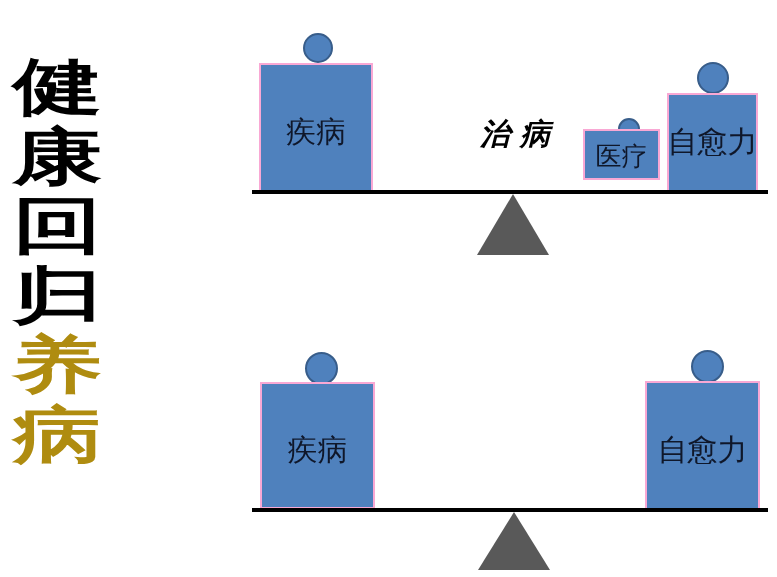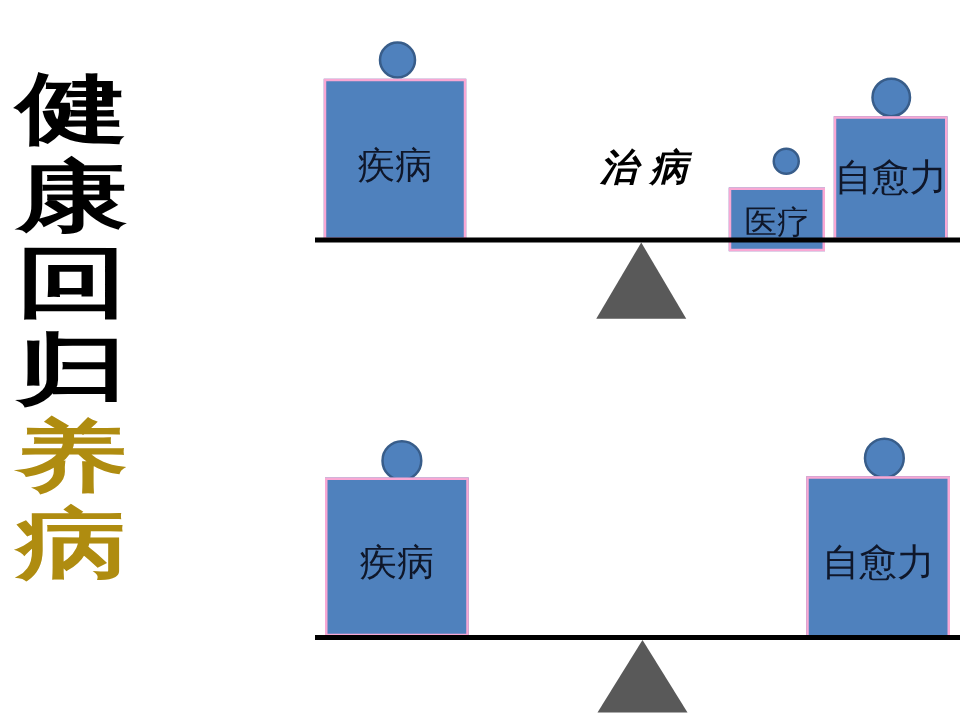--- a/index.html
+++ b/index.html
@@ -118,7 +118,7 @@
   <div class="center-label" style="left:445px; top:114px;font-style:italic;">治病</div>
 
   <div class="head-circle" style="left:618px; top:118px; width:22px; height:22px;"></div>
-  <div class="weight-box fs26" style="left:583px; top:150px; width:77px; height:51px;">
+  <div class="weight-box fs26" style="left:583px; top:129px; width:77px; height:51px;">
     <span class="box-label" style="padding-top:4px;">医疗</span>
   </div>
 

